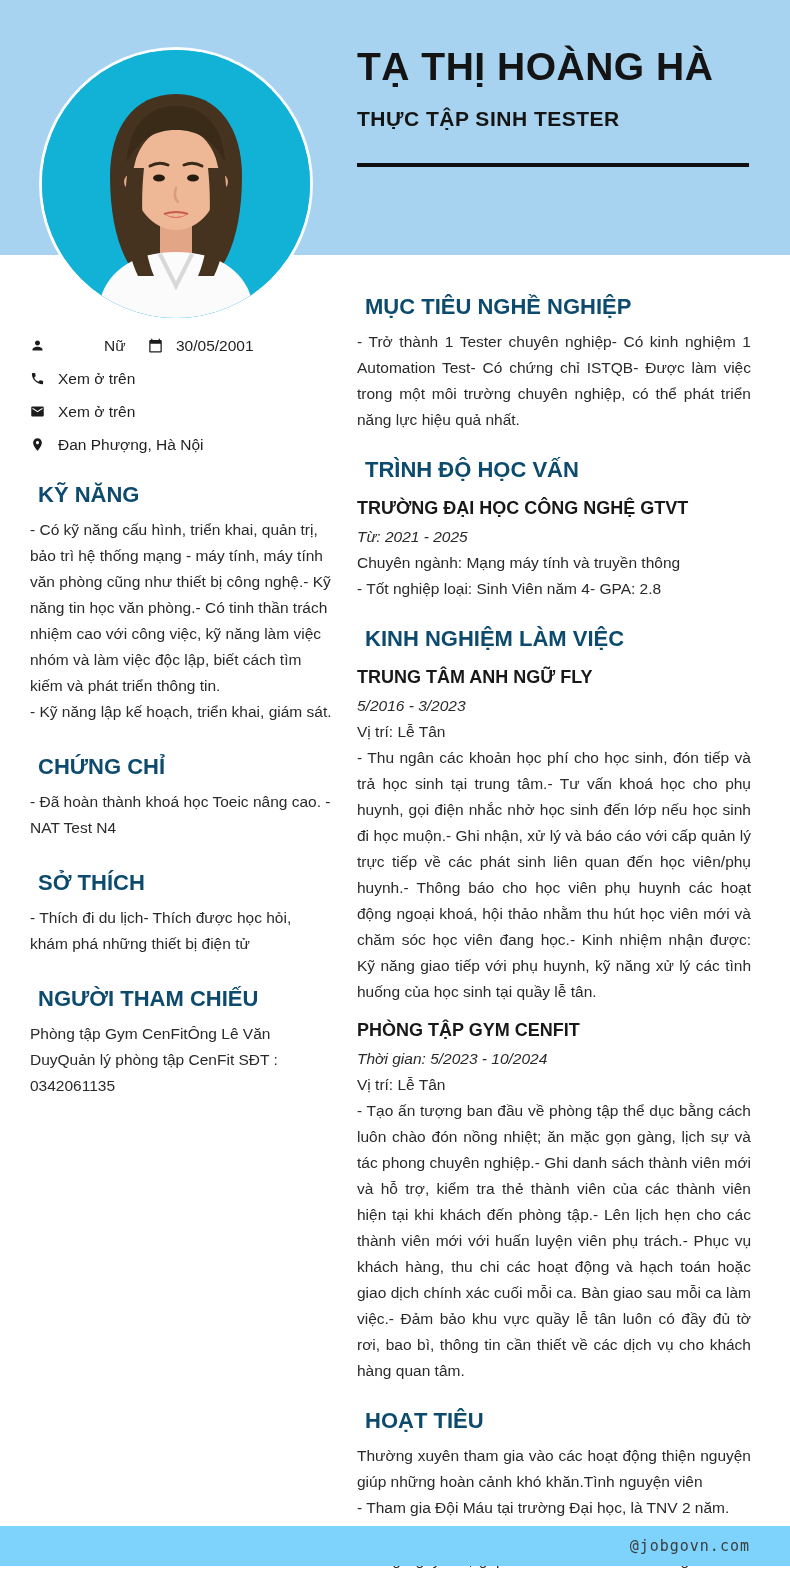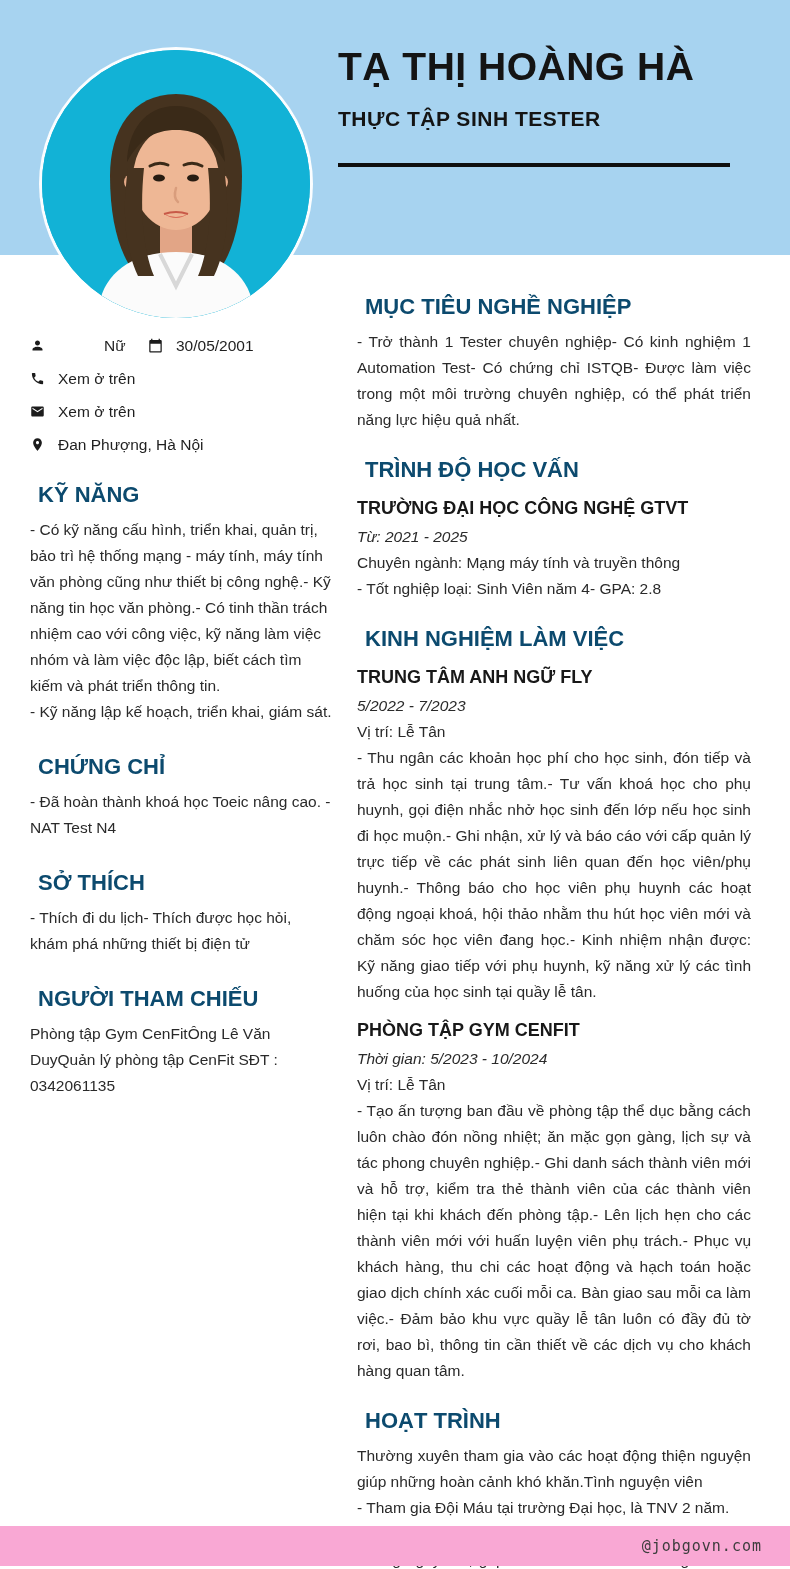--- a/index.html
+++ b/index.html
@@ -16,7 +16,7 @@
     box-shadow:0 0 0 3px rgba(255,255,255,.95);
   }
   .avatar svg{display:block;width:100%;height:100%;}
-  .name-block{position:absolute;left:338px;top:44px;width:400px;}
+  .name-block{position:absolute;left:357px;top:44px;width:400px;}
   .name{margin:0;font-size:39px;line-height:46px;font-weight:bold;letter-spacing:.5px;color:#141414;}
   .job-title{margin:0;margin-top:17px;font-size:21px;font-weight:bold;letter-spacing:.5px;color:#141414;}
   .divider{margin-top:32px;width:392px;height:4px;background:#0f0f0f;}

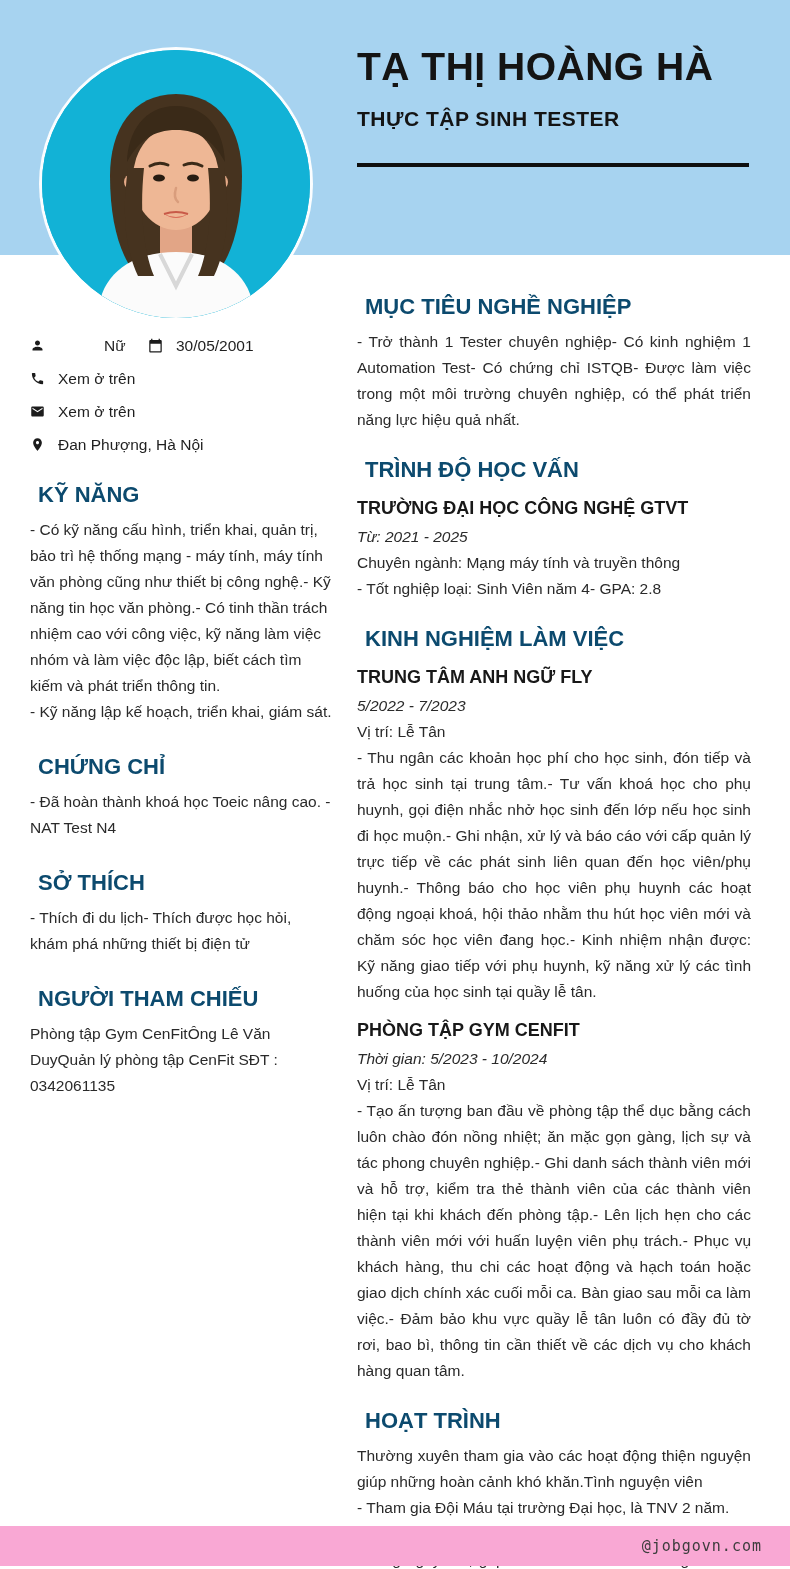--- a/index.html
+++ b/index.html
@@ -182,7 +182,7 @@
 
       <div>
         <h3>TRUNG TÂM ANH NGỮ FLY</h3>
-        <p class="date">5/2022 - 7/2023</p>
+        <p class="date">5/2016 - 3/2023</p>
         <p class="body">Vị trí: Lễ Tân</p>
         <p class="body">- Thu ngân các khoản học phí cho học sinh, đón tiếp và trả học sinh tại trung tâm.- Tư vấn khoá học cho phụ huynh, gọi điện nhắc nhở học sinh đến lớp nếu học sinh đi học muộn.- Ghi nhận, xử lý và báo cáo với cấp quản lý trực tiếp về các phát sinh liên quan đến học viên/phụ huynh.- Thông báo cho học viên phụ huynh các hoạt động ngoại khoá, hội thảo nhằm thu hút học viên mới và chăm sóc học viên đang học.- Kinh nhiệm nhận được: Kỹ năng giao tiếp với phụ huynh, kỹ năng xử lý các tình huống của học sinh tại quầy lễ tân.</p>
       </div>

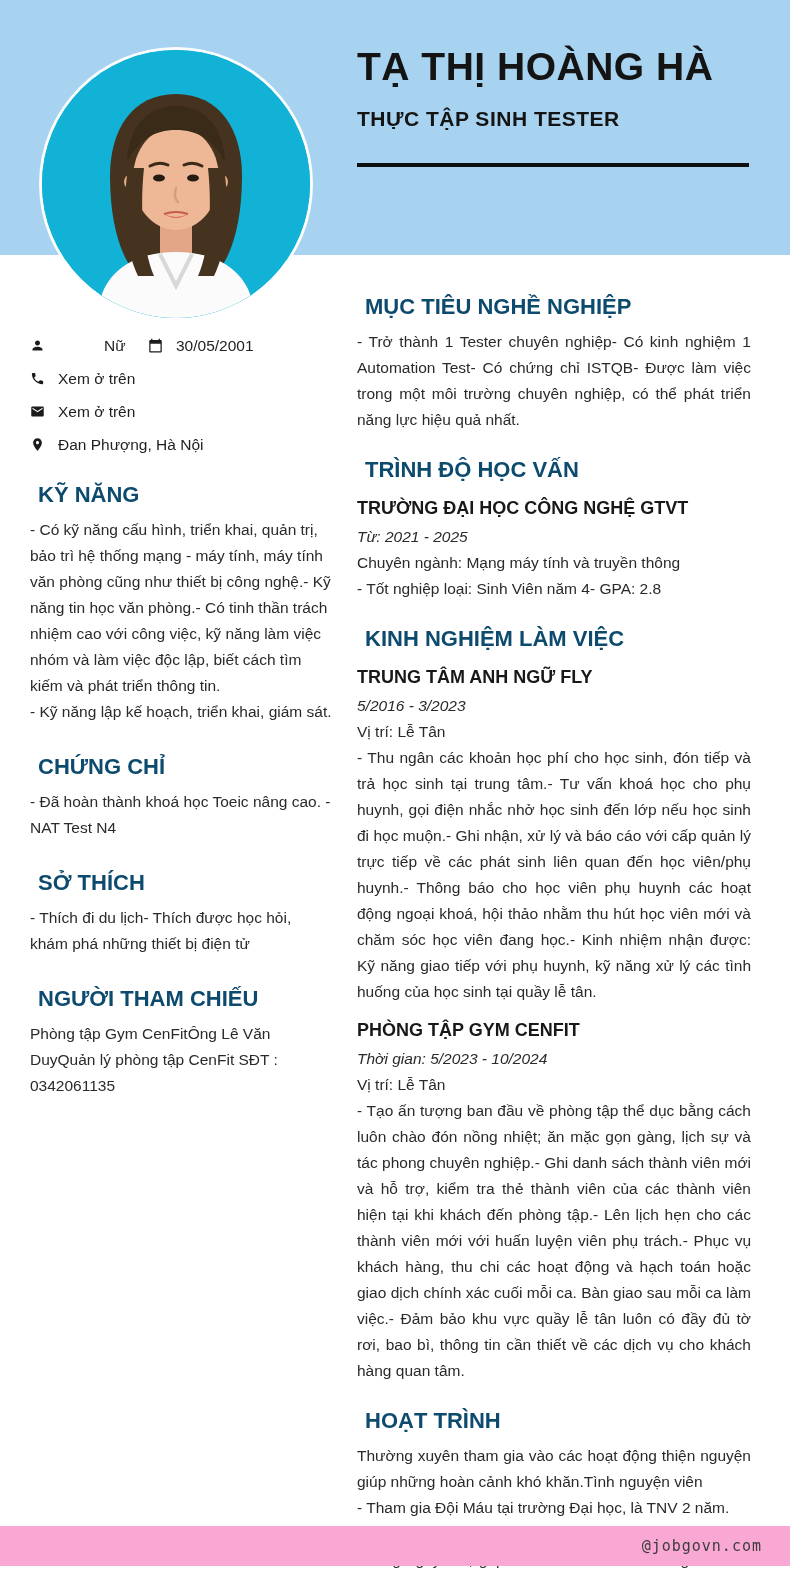--- a/index.html
+++ b/index.html
@@ -196,7 +196,7 @@
     </section>
 
     <section>
-      <h2>HOẠT TRÌNH</h2>
+      <h2>HOẠT TIÊU</h2>
       <p class="body">Thường xuyên tham gia vào các hoạt động thiện nguyện giúp những hoàn cảnh khó khăn.Tình nguyện viên</p>
       <p class="body">- Tham gia Đội Máu tại trường Đại học, là TNV 2 năm.</p>
       <p class="body">- Tham gia các hoạt động của đoàn trường: Gói bánh chưng ngày Tết, góp sách vở cho trẻ em vùng cao sau đợt mưa lũ.</p>

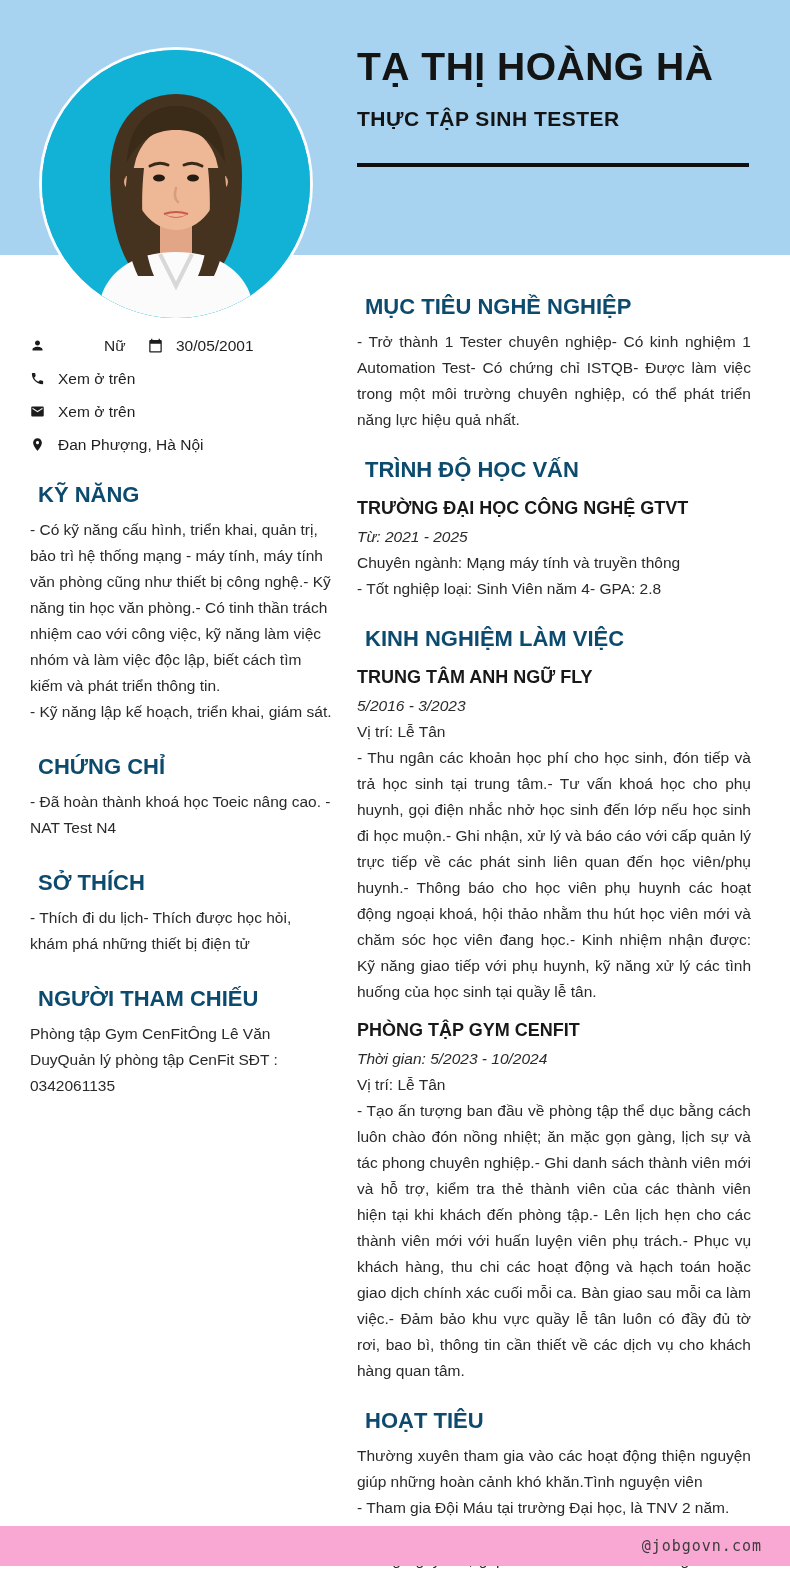--- a/index.html
+++ b/index.html
@@ -39,9 +39,9 @@
   .date{margin:0;font-size:15.5px;line-height:26px;font-style:italic;color:#2a2a2a;}
   
   .footer{
-    position:absolute;left:0;top:1526px;width:790px;height:40px;background:#f9a8d4;
+    position:absolute;left:0;top:1526px;width:790px;height:40px;background:#7dd3fc;
     display:flex;align-items:center;justify-content:flex-end;
-    padding-right:28px;box-sizing:border-box;
+    padding-right:40px;box-sizing:border-box;
   }
   .watermark{font-family:"DejaVu Sans Mono",monospace;font-size:15px;color:#3d3d3d;letter-spacing:1px;}
 </style>

